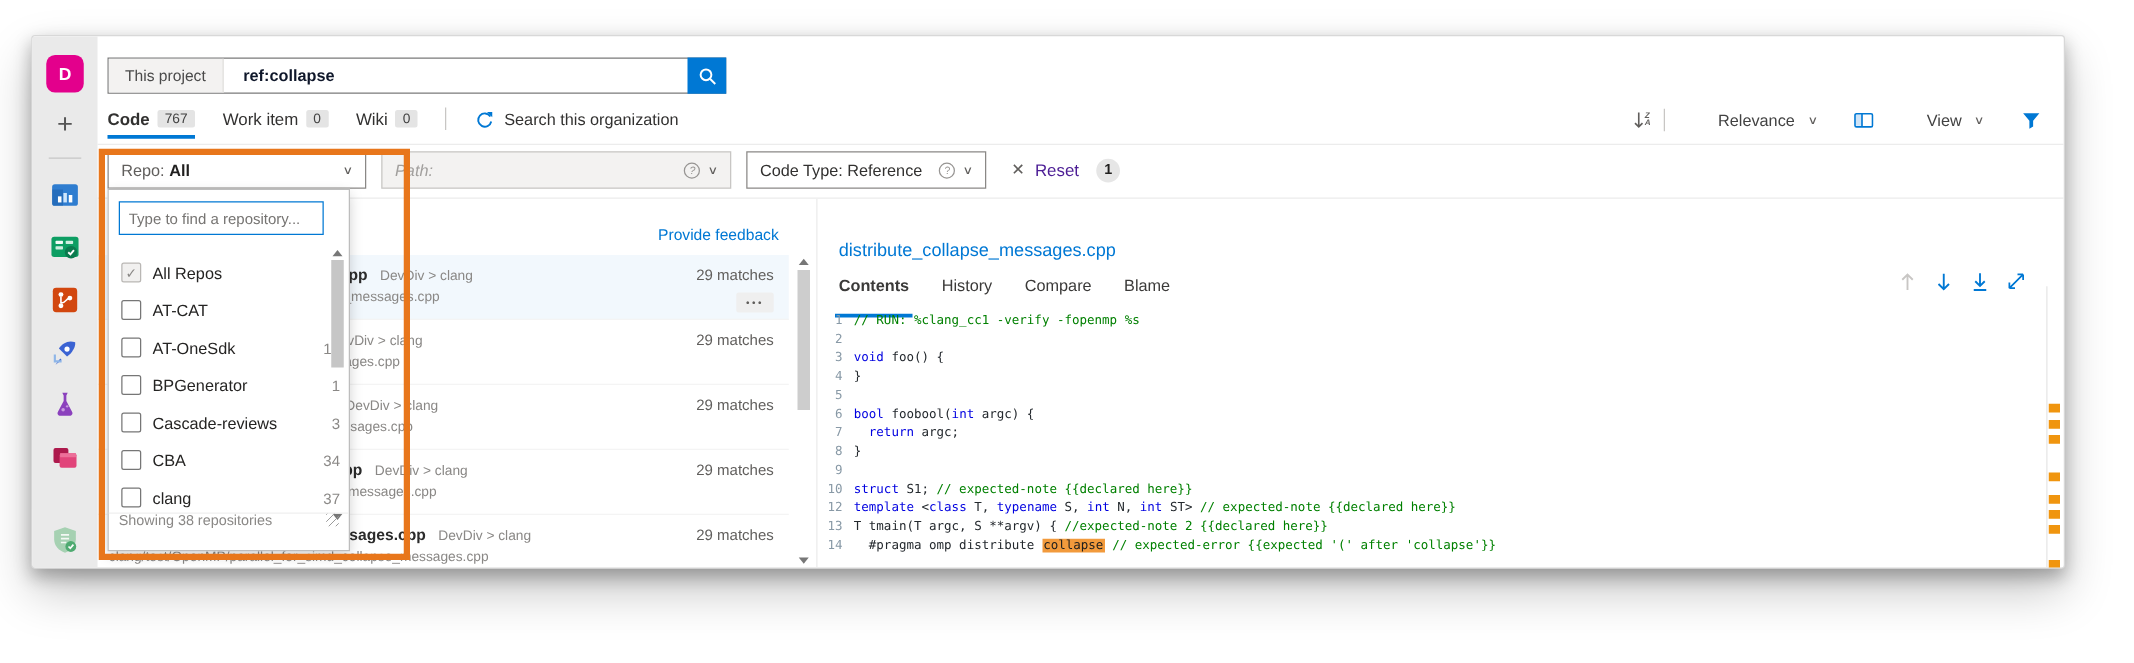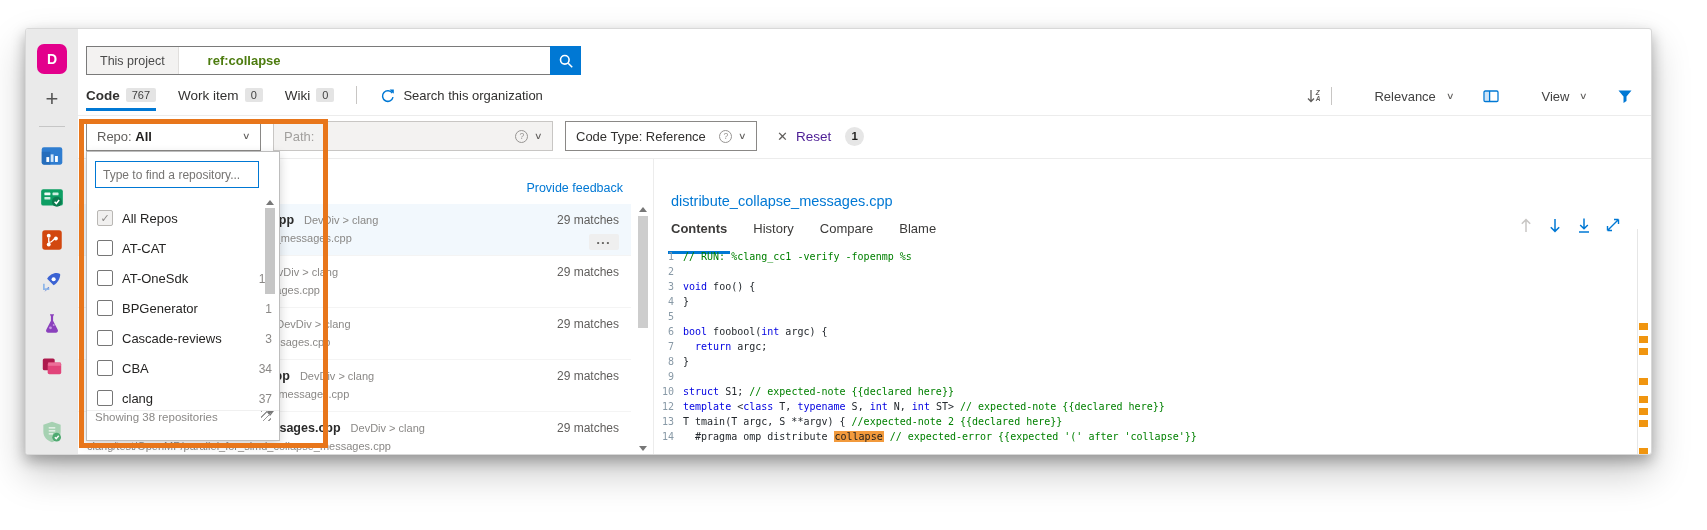--- a/index.html
+++ b/index.html
@@ -29,7 +29,7 @@
     display:flex; align-items:stretch; background:#fff;}
   .scope-chip{background:#f3f2f1; border-right:1px solid #e1dfdd; color:#4a4a4a; font-size:12.5px;
     display:flex; align-items:center; padding:0 13px; cursor:pointer;}
-  .query{flex:1; display:flex; align-items:center; padding:0 29px; font-size:13px; font-weight:bold; color:#4d7c0f;}
+  .query{flex:1; display:flex; align-items:center; padding:0 16px; font-size:13px; font-weight:bold; color:#0f172a;}
   .search-btn{width:31px; background:var(--accent); display:flex; align-items:center; justify-content:center;
     cursor:pointer; margin:-1px -1px -1px 0;}
   

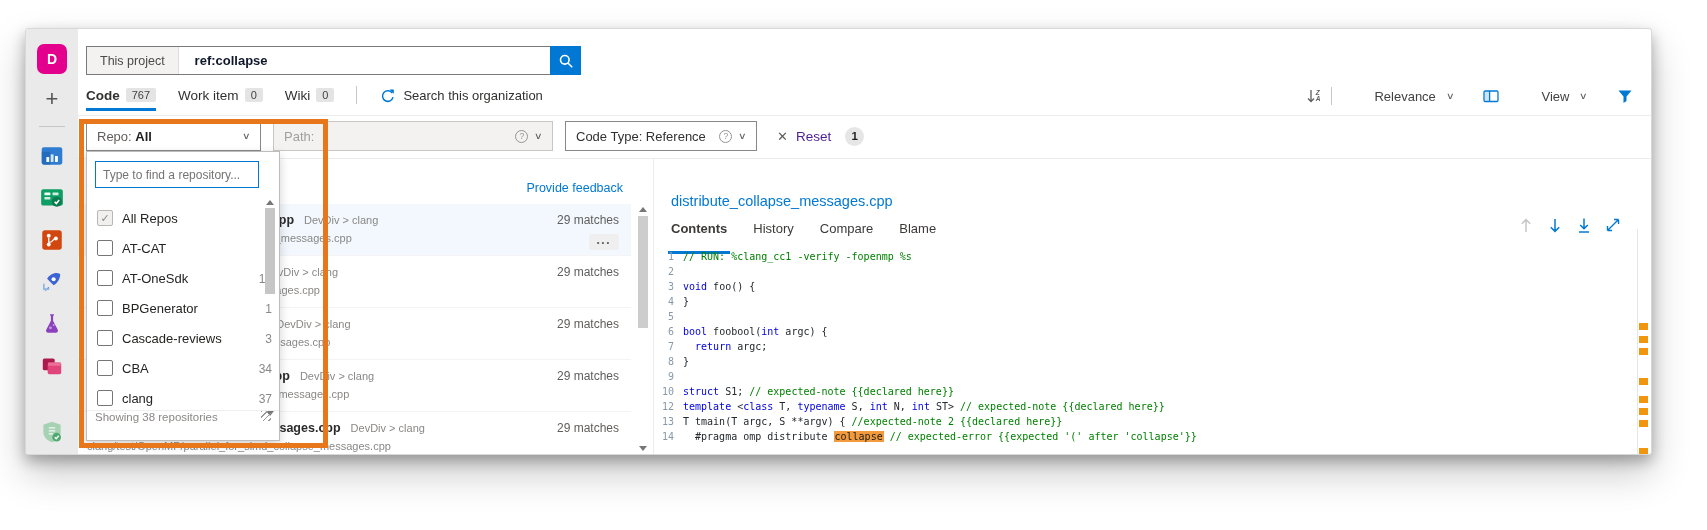--- a/index.html
+++ b/index.html
@@ -61,7 +61,7 @@
   .qmark{width:13px; height:13px; border:1px solid #979593; border-radius:50%; color:#979593;
     font-size:8.5px; display:flex; align-items:center; justify-content:center;}
   .qmark::before{content:"?";}
-  .w-repo{width:175px;} .w-branch{width:215px;} .w-path{width:280px;} .w-codetype{width:192px;}
+  .w-repo{width:207px;} .w-branch{width:215px;} .w-path{width:280px;} .w-codetype{width:192px;}
   .reset{display:flex; align-items:center; gap:8px; margin-left:8px; font-size:13.5px; color:#4c1d95; cursor:pointer;}
   .x-icon{color:#605e5c; font-size:13px;}
   .x-icon::before{content:"\2715";}

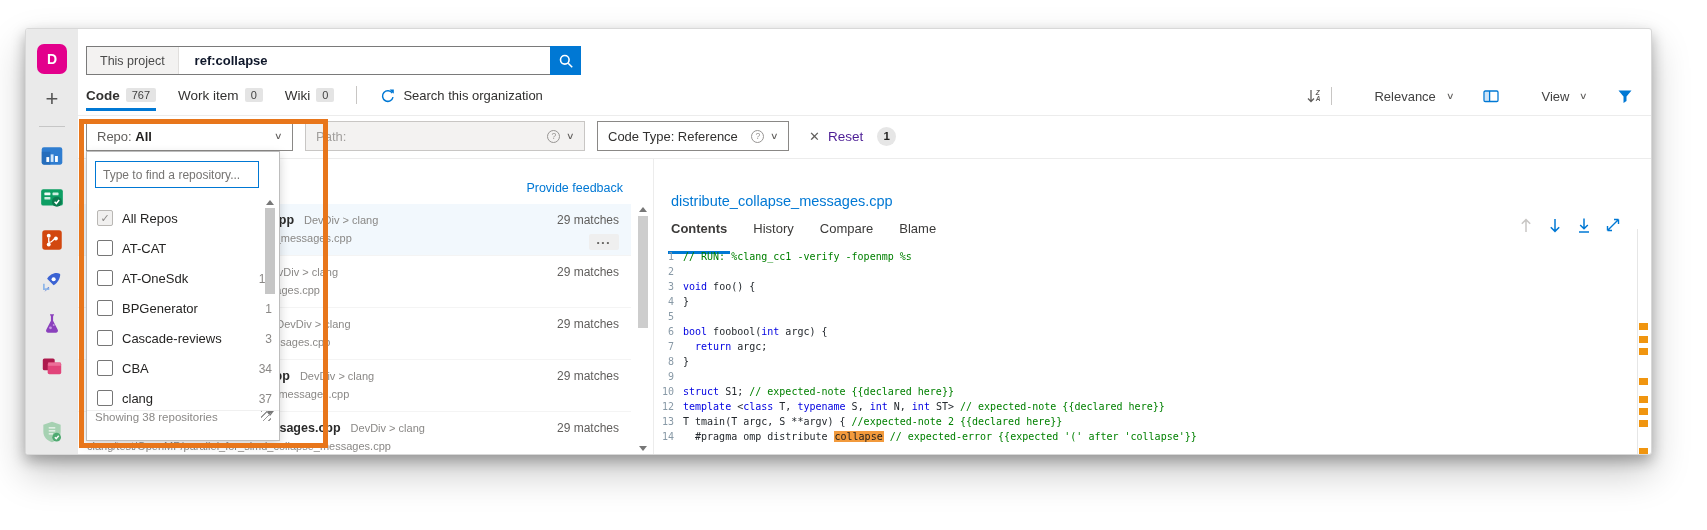--- a/index.html
+++ b/index.html
@@ -61,7 +61,7 @@
   .qmark{width:13px; height:13px; border:1px solid #979593; border-radius:50%; color:#979593;
     font-size:8.5px; display:flex; align-items:center; justify-content:center;}
   .qmark::before{content:"?";}
-  .w-repo{width:207px;} .w-branch{width:215px;} .w-path{width:280px;} .w-codetype{width:192px;}
+  .w-repo{width:207px;} .w-branch{width:215px;} .w-path{width:280px;font-style:italic;} .w-codetype{width:192px;}
   .reset{display:flex; align-items:center; gap:8px; margin-left:8px; font-size:13.5px; color:#4c1d95; cursor:pointer;}
   .x-icon{color:#605e5c; font-size:13px;}
   .x-icon::before{content:"\2715";}

